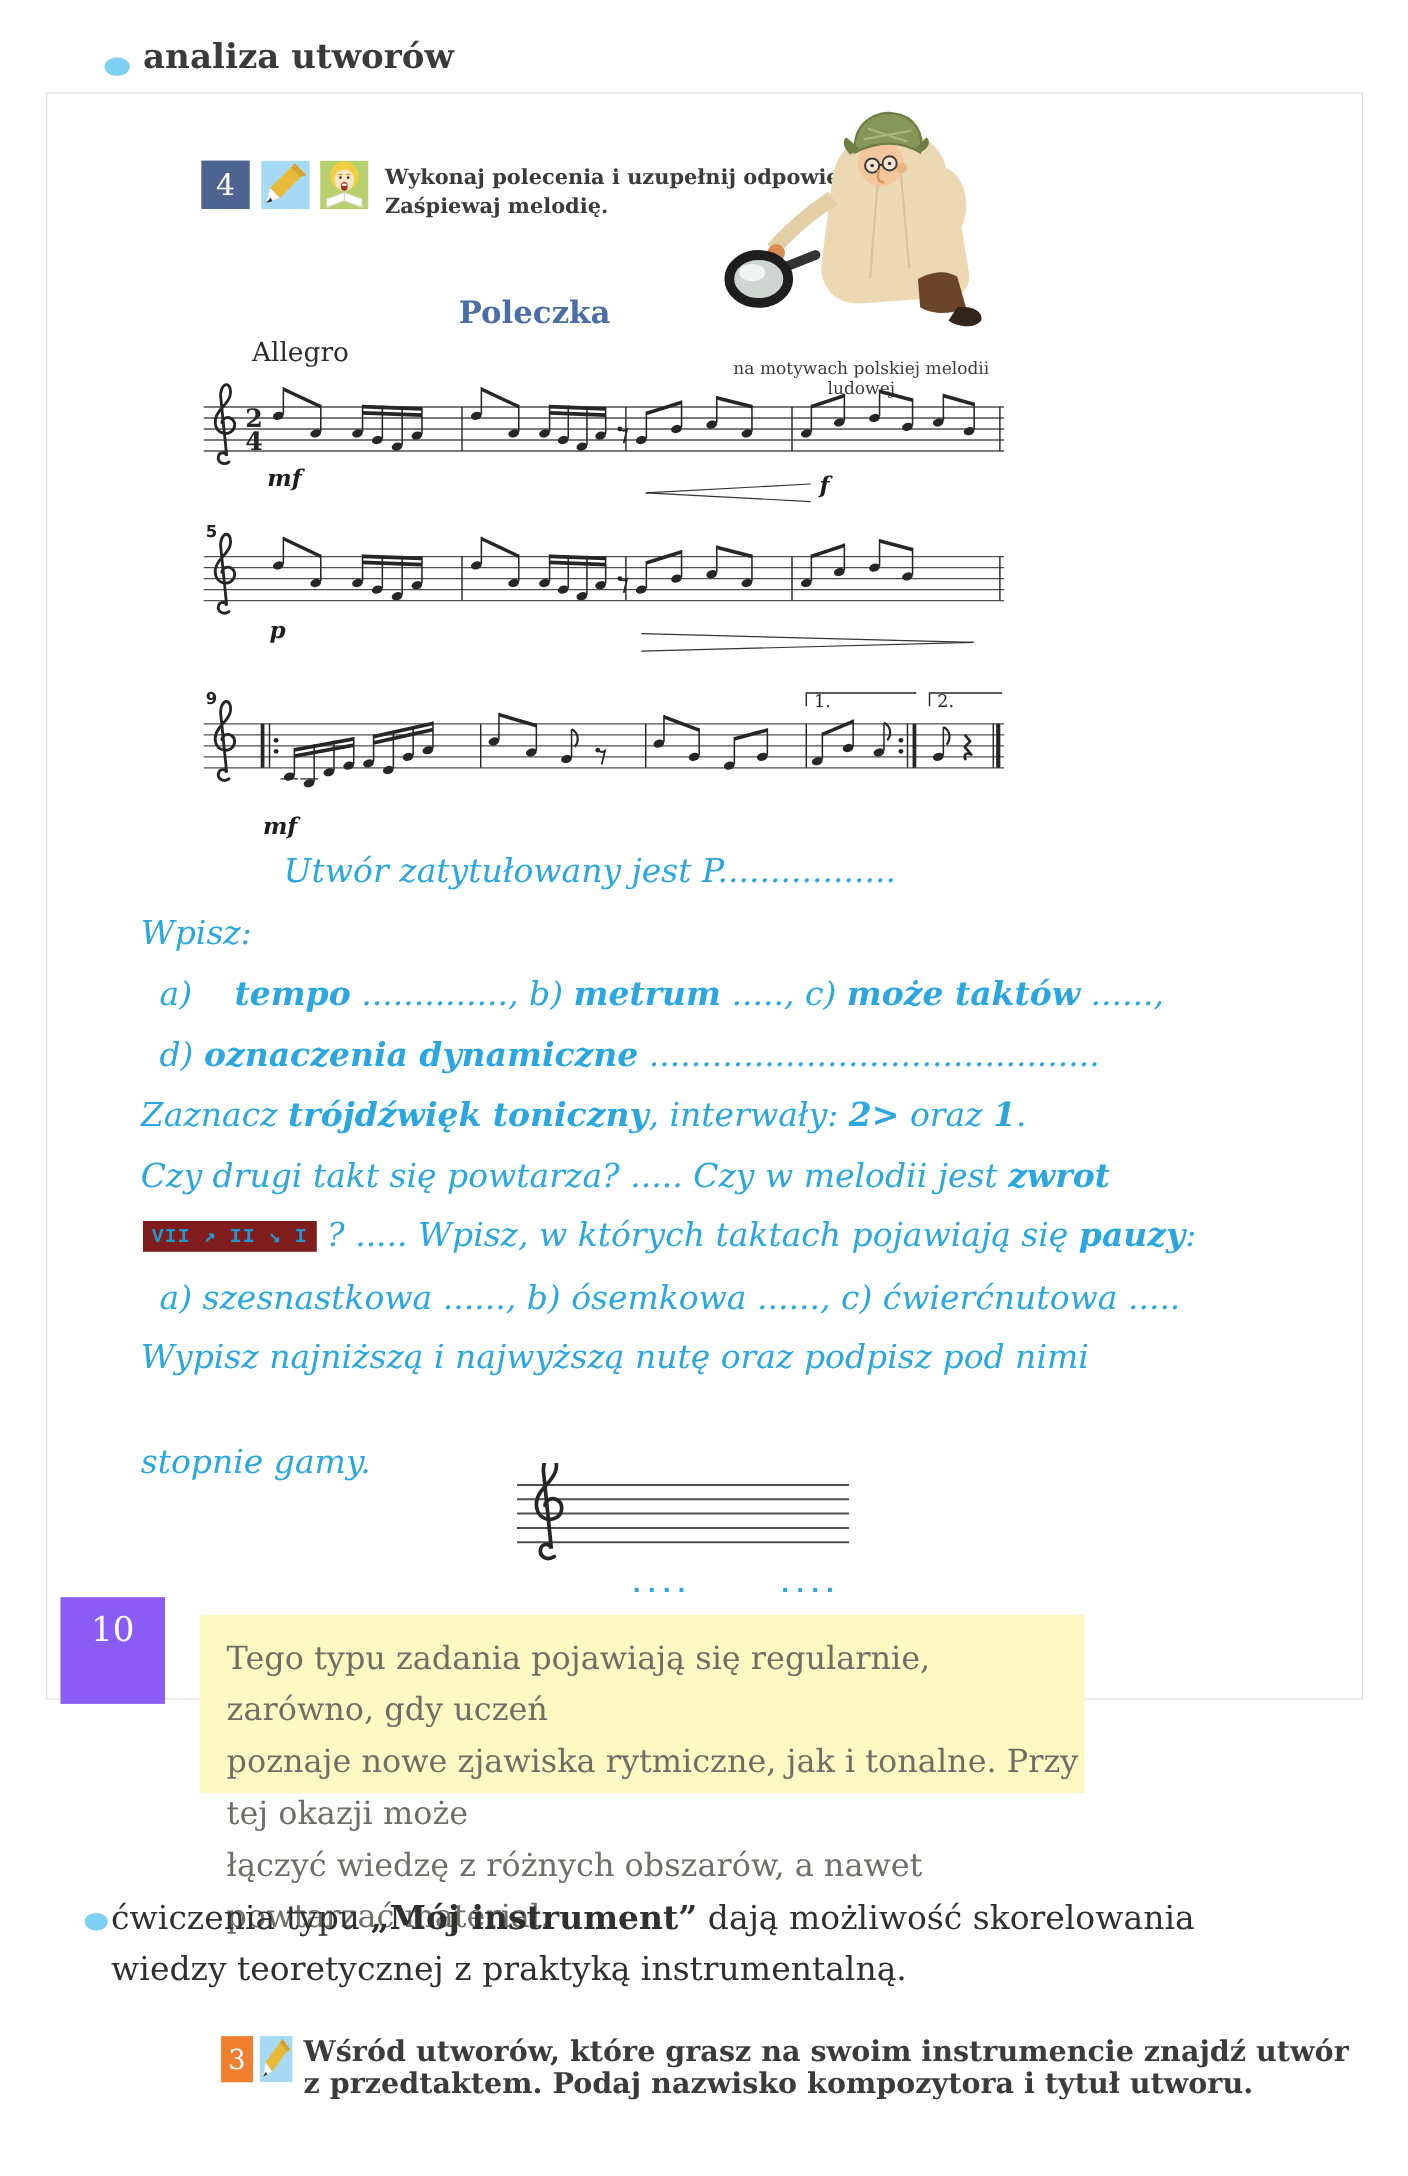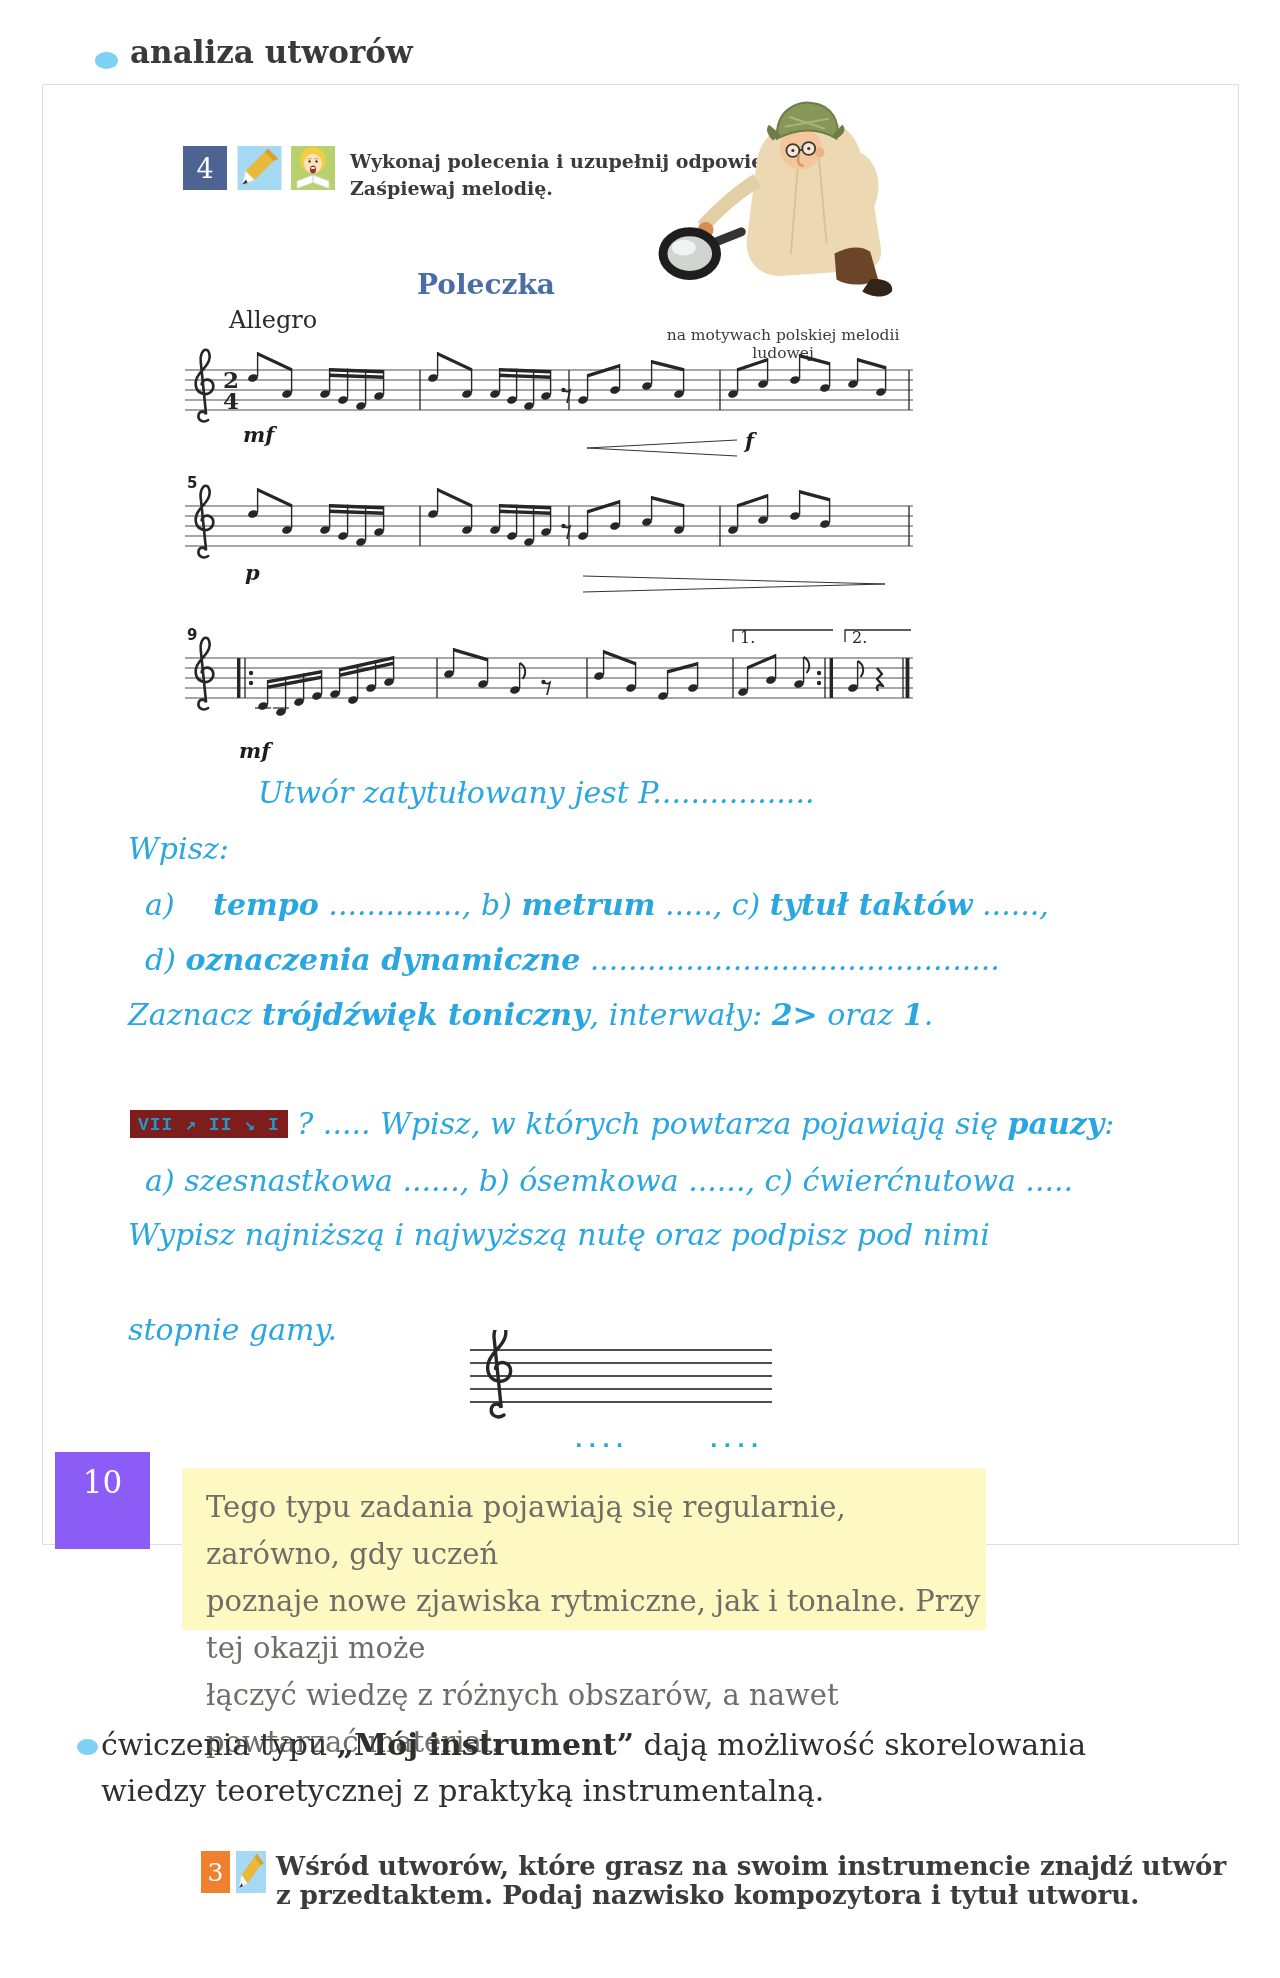--- a/index.html
+++ b/index.html
@@ -363,7 +363,7 @@
 
   <div class="abs hw" id="q1">Utwór zatytułowany jest P.................</div>
   <div class="abs hw" id="q2">Wpisz:</div>
-  <div class="abs hw" id="q3"><span>a) </span><span style="font-weight: bold; margin-left: 29px;">tempo</span><span> .............., </span><span>b) </span><span style="font-weight: bold;">metrum</span><span> ....., </span><span>c) </span><span style="font-weight: bold;">tytuł taktów</span><span> ......,</span></div>
+  <div class="abs hw" id="q3"><span>a) </span><span style="font-weight: bold; margin-left: 29px;">tempo</span><span> .............., </span><span>b) </span><span style="font-weight: bold;">metrum</span><span> ....., </span><span>c) </span><span style="font-weight: bold;">może taktów</span><span> ......,</span></div>
   <div class="abs hw" id="q4"><span>d) </span><span style="font-weight: bold;">oznaczenia dynamiczne</span><span> ...........................................</span></div>
   <div class="abs hw" id="q5"><span>Zaznacz </span><span style="font-weight: bold;">trójdźwięk toniczny</span><span>, interwały: </span><span style="font-weight: bold;">2&gt;</span><span> oraz </span><span style="font-weight: bold;">1</span><span>.</span></div>
   <div class="abs hw" id="q7"><span id="cadence-badge">VII ↗ II ↘ I</span><span><span> ? ..... Wpisz, w których powtarza pojawiają się </span><span style="font-weight: bold;">pauzy</span><span>:</span></span></div>

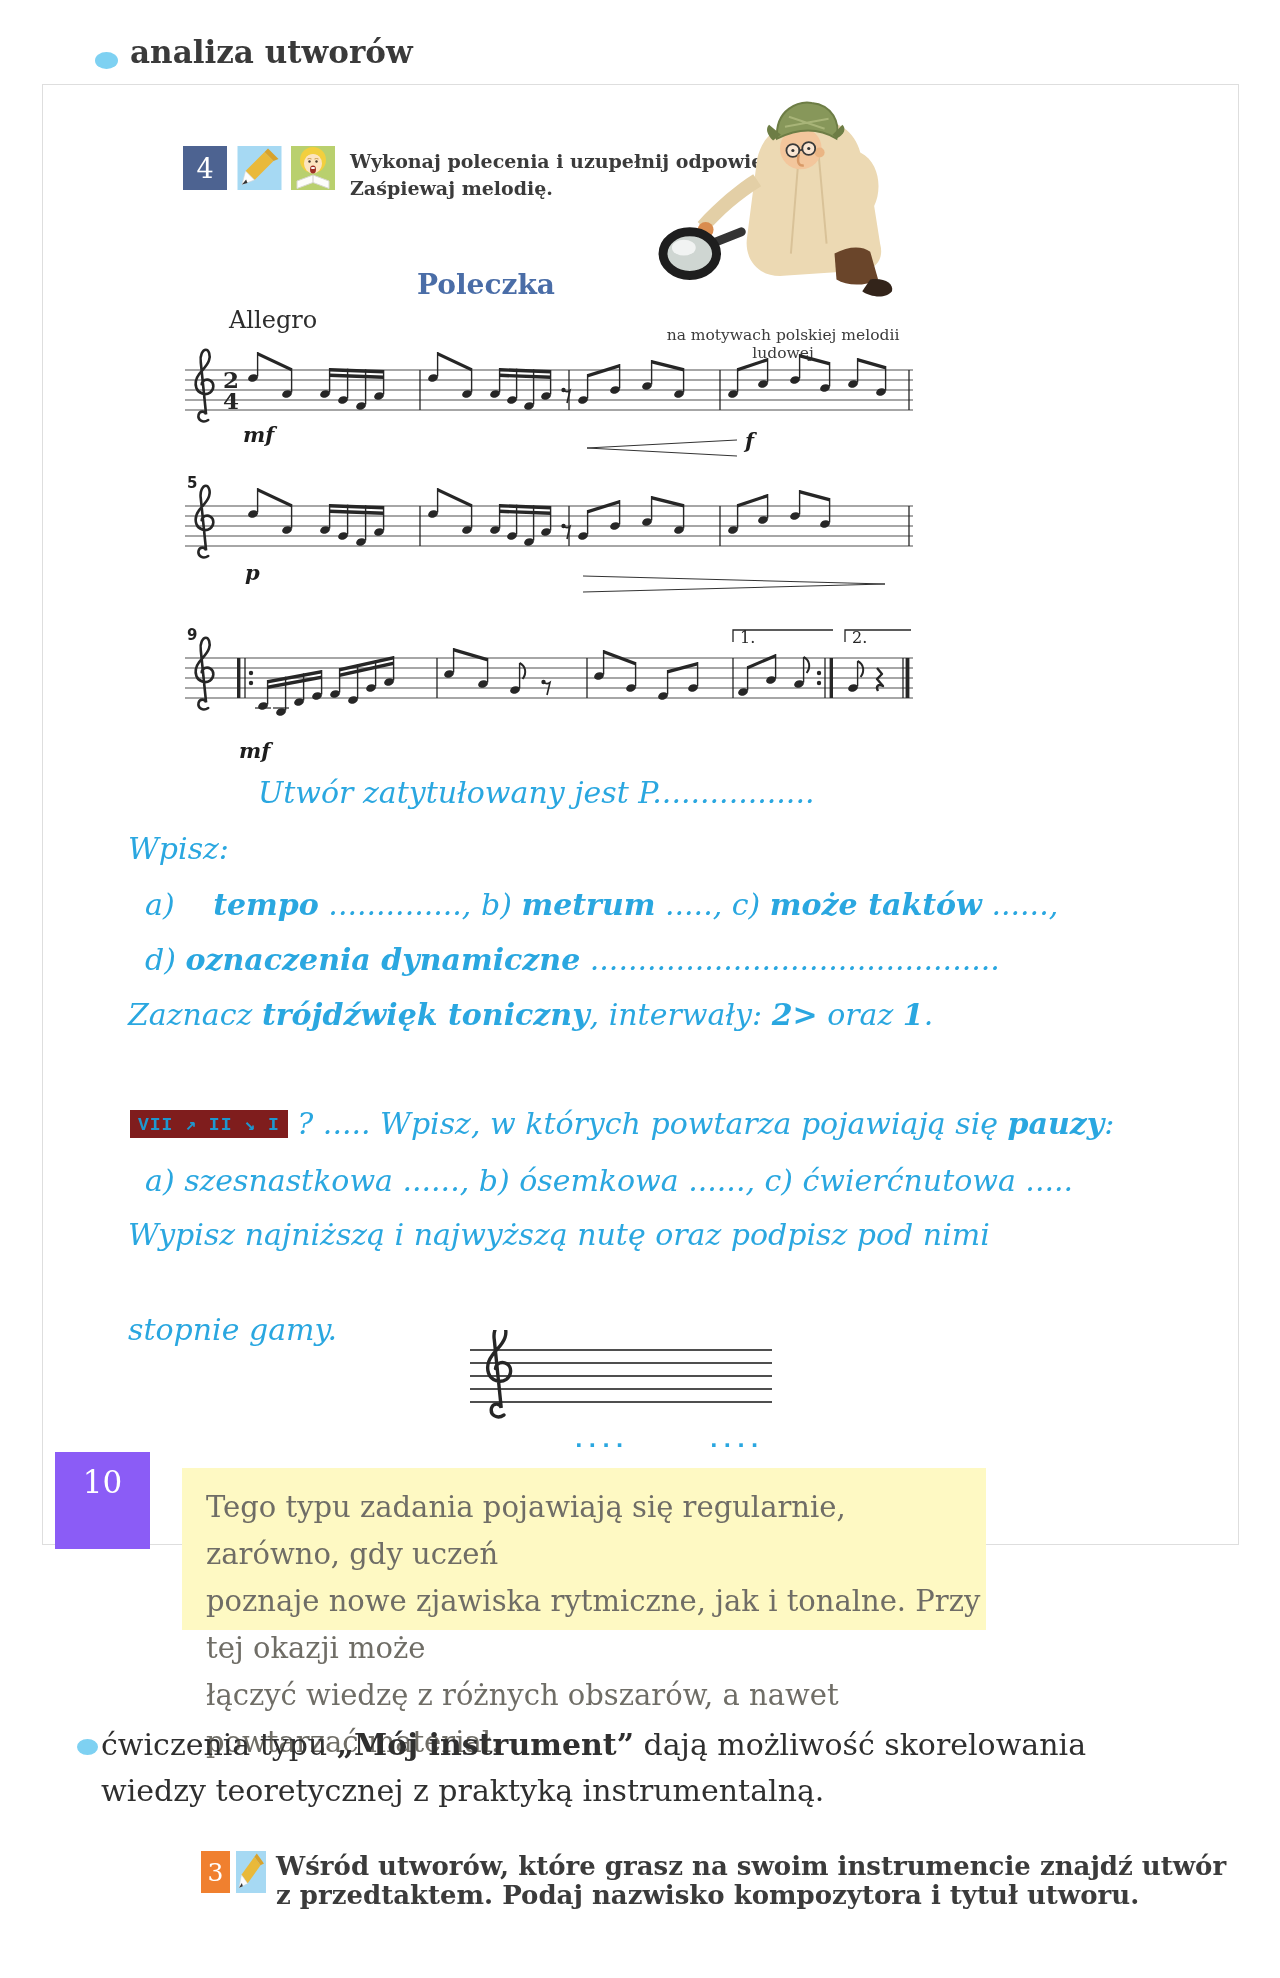--- a/index.html
+++ b/index.html
@@ -366,6 +366,7 @@
   <div class="abs hw" id="q3"><span>a) </span><span style="font-weight: bold; margin-left: 29px;">tempo</span><span> .............., </span><span>b) </span><span style="font-weight: bold;">metrum</span><span> ....., </span><span>c) </span><span style="font-weight: bold;">może taktów</span><span> ......,</span></div>
   <div class="abs hw" id="q4"><span>d) </span><span style="font-weight: bold;">oznaczenia dynamiczne</span><span> ...........................................</span></div>
   <div class="abs hw" id="q5"><span>Zaznacz </span><span style="font-weight: bold;">trójdźwięk toniczny</span><span>, interwały: </span><span style="font-weight: bold;">2&gt;</span><span> oraz </span><span style="font-weight: bold;">1</span><span>.</span></div>
+  <div class="abs hw" id="q6"><span>Czy drugi takt się powtarza? ..... Czy w melodii jest </span><span style="font-weight: bold;">zwrot</span></div>
   <div class="abs hw" id="q7"><span id="cadence-badge">VII ↗ II ↘ I</span><span><span> ? ..... Wpisz, w których powtarza pojawiają się </span><span style="font-weight: bold;">pauzy</span><span>:</span></span></div>
   <div class="abs hw" id="q8">a) szesnastkowa ......, b) ósemkowa ......, c) ćwierćnutowa .....</div>
   <div class="abs hw" id="q9">Wypisz najniższą i najwyższą nutę oraz podpisz pod nimi</div>

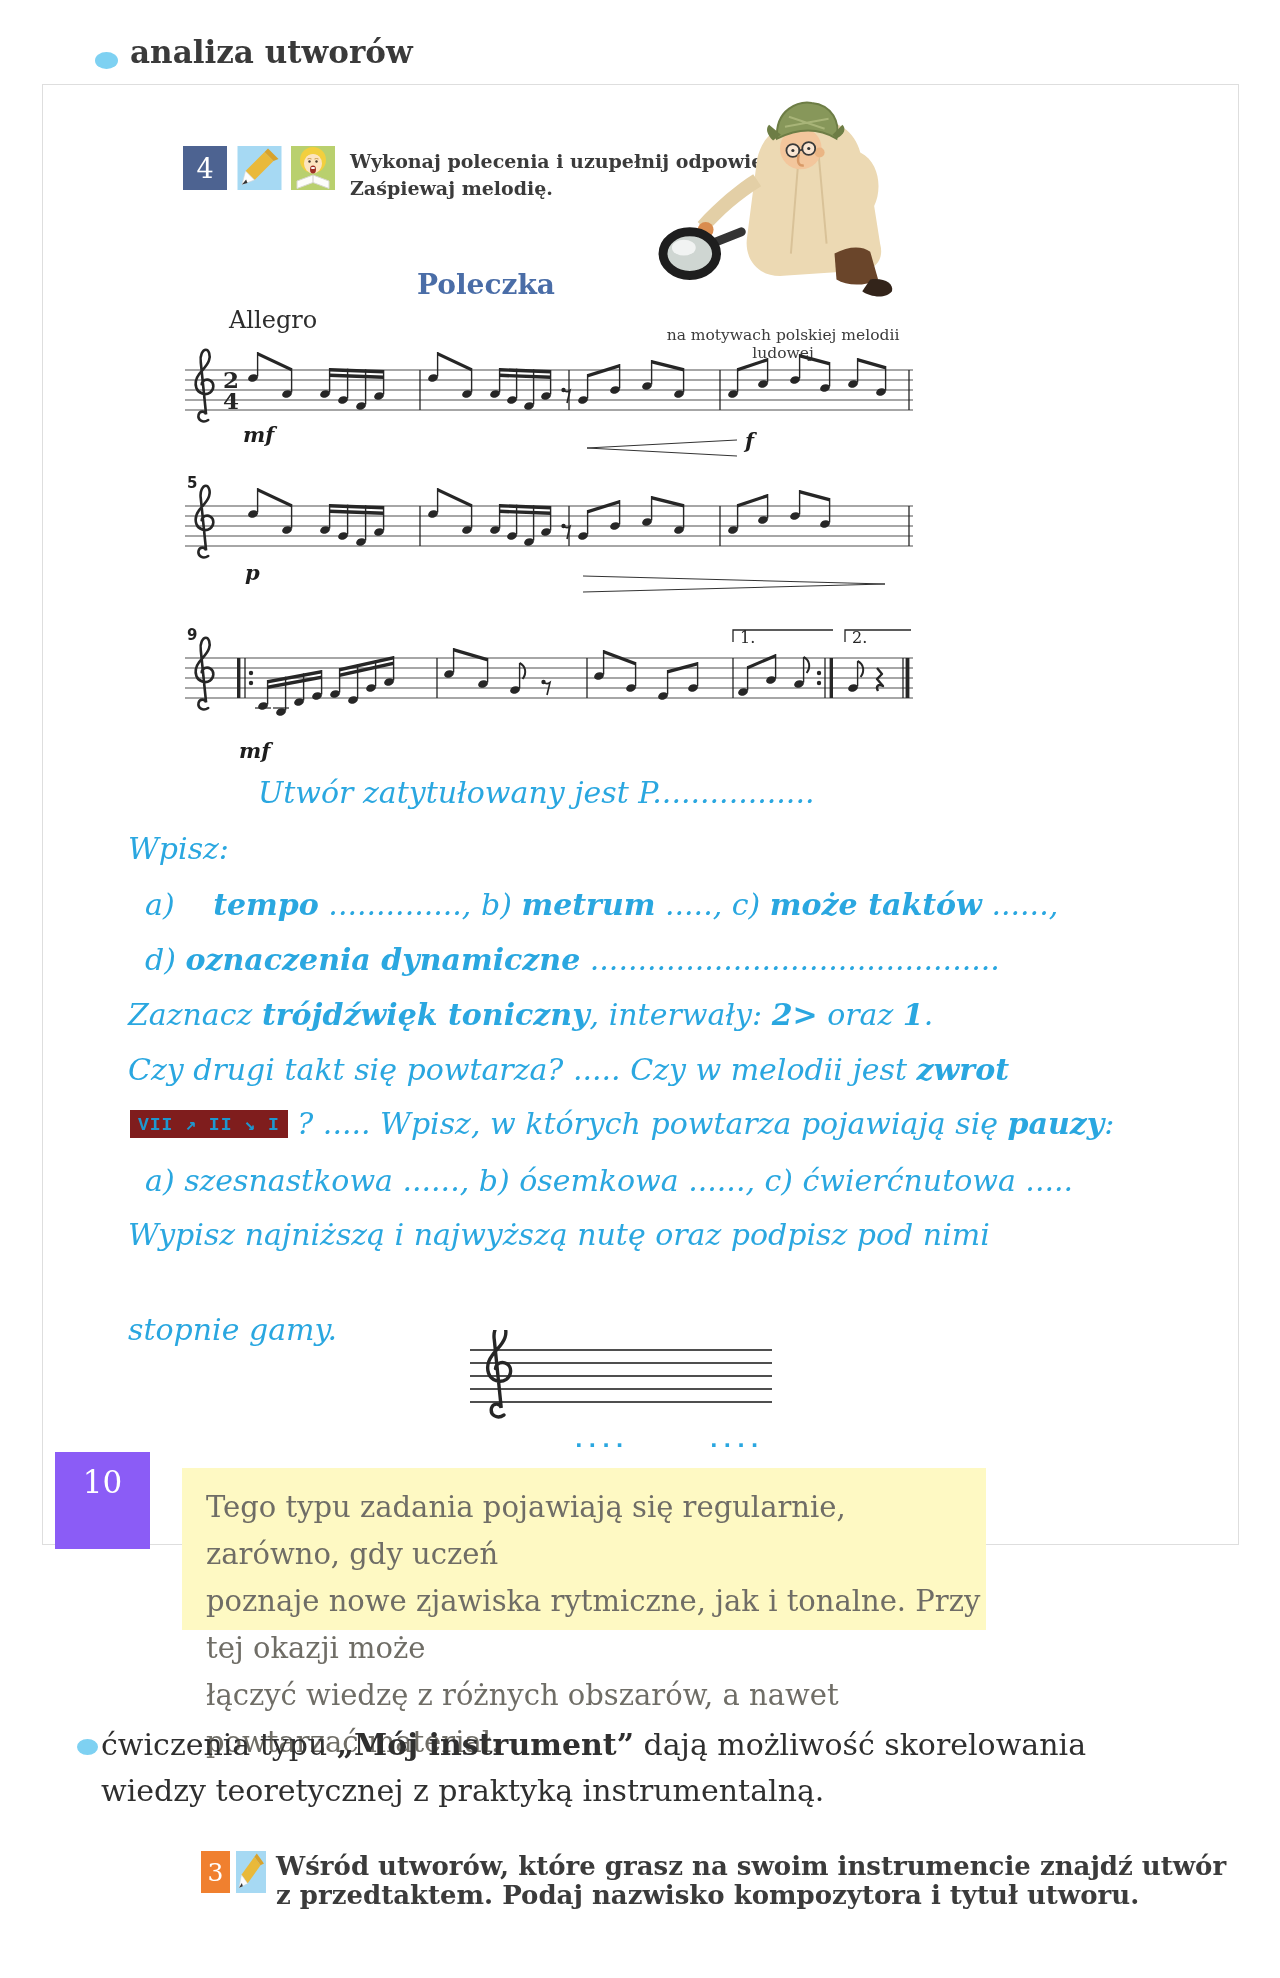--- a/index.html
+++ b/index.html
@@ -367,7 +367,7 @@
   <div class="abs hw" id="q4"><span>d) </span><span style="font-weight: bold;">oznaczenia dynamiczne</span><span> ...........................................</span></div>
   <div class="abs hw" id="q5"><span>Zaznacz </span><span style="font-weight: bold;">trójdźwięk toniczny</span><span>, interwały: </span><span style="font-weight: bold;">2&gt;</span><span> oraz </span><span style="font-weight: bold;">1</span><span>.</span></div>
   <div class="abs hw" id="q6"><span>Czy drugi takt się powtarza? ..... Czy w melodii jest </span><span style="font-weight: bold;">zwrot</span></div>
-  <div class="abs hw" id="q7"><span id="cadence-badge">VII ↗ II ↘ I</span><span><span> ? ..... Wpisz, w których powtarza pojawiają się </span><span style="font-weight: bold;">pauzy</span><span>:</span></span></div>
+  <div class="abs hw" id="q7"><span id="cadence-badge">VII ↗ II ↘ I</span><span><span> ? ..... Wpisz, w których taktach pojawiają się </span><span style="font-weight: bold;">pauzy</span><span>:</span></span></div>
   <div class="abs hw" id="q8">a) szesnastkowa ......, b) ósemkowa ......, c) ćwierćnutowa .....</div>
   <div class="abs hw" id="q9">Wypisz najniższą i najwyższą nutę oraz podpisz pod nimi</div>
   <div class="abs hw" id="q10">stopnie gamy.</div>

